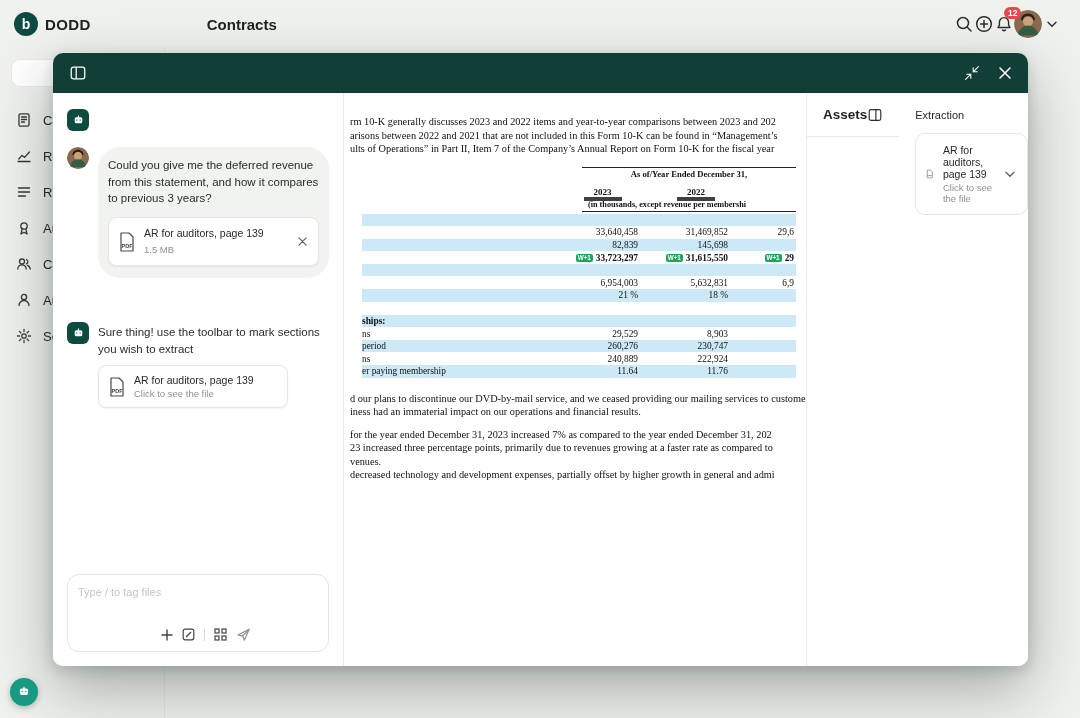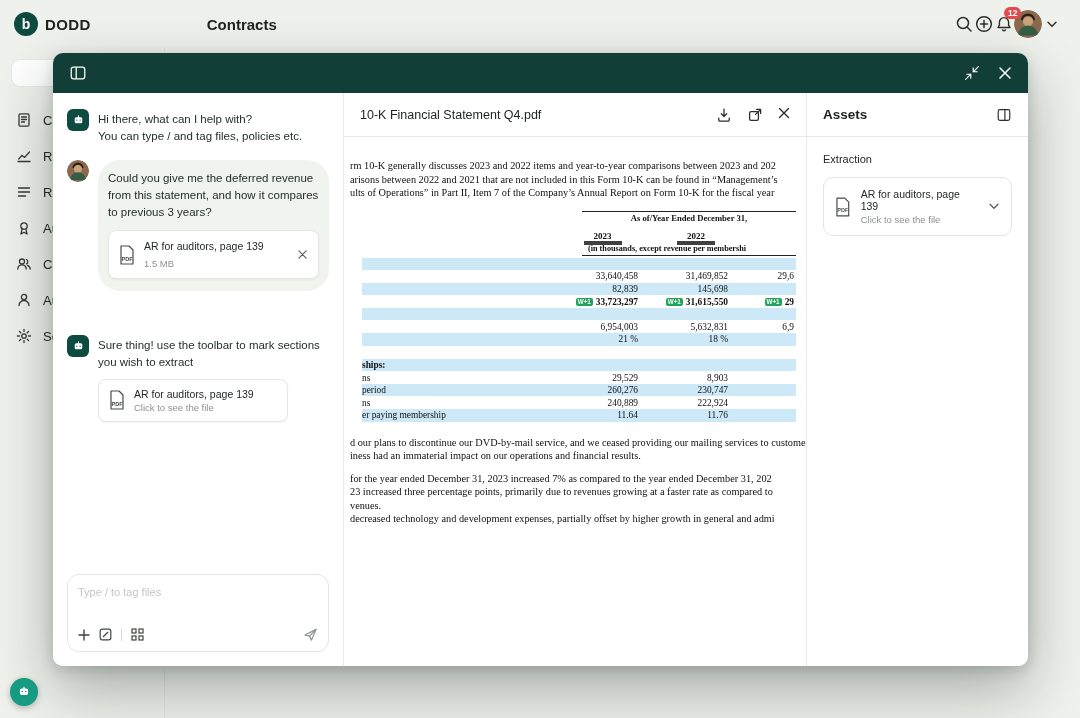--- a/index.html
+++ b/index.html
@@ -229,10 +229,6 @@
               <path fill="#fff" d="M12 2.5a1 1 0 0 1 1 1V6h3.2A2.8 2.8 0 0 1 19 8.8v5.4a2.8 2.8 0 0 1-2.8 2.8H7.8A2.8 2.8 0 0 1 5 14.2V8.8A2.8 2.8 0 0 1 7.8 6H11V3.5a1 1 0 0 1 1-1zM9 10a1.3 1.3 0 1 0 0 2.6A1.3 1.3 0 0 0 9 10zm6 0a1.3 1.3 0 1 0 0 2.6A1.3 1.3 0 0 0 15 10z"></path>
             </svg>
         </div>
-        <div class="msg-text">
-          <div>Hi there, what can I help with?</div>
-          <div>You can type / and tag files, policies etc.</div>
-        </div>
       </div>
 
       <div class="msg">

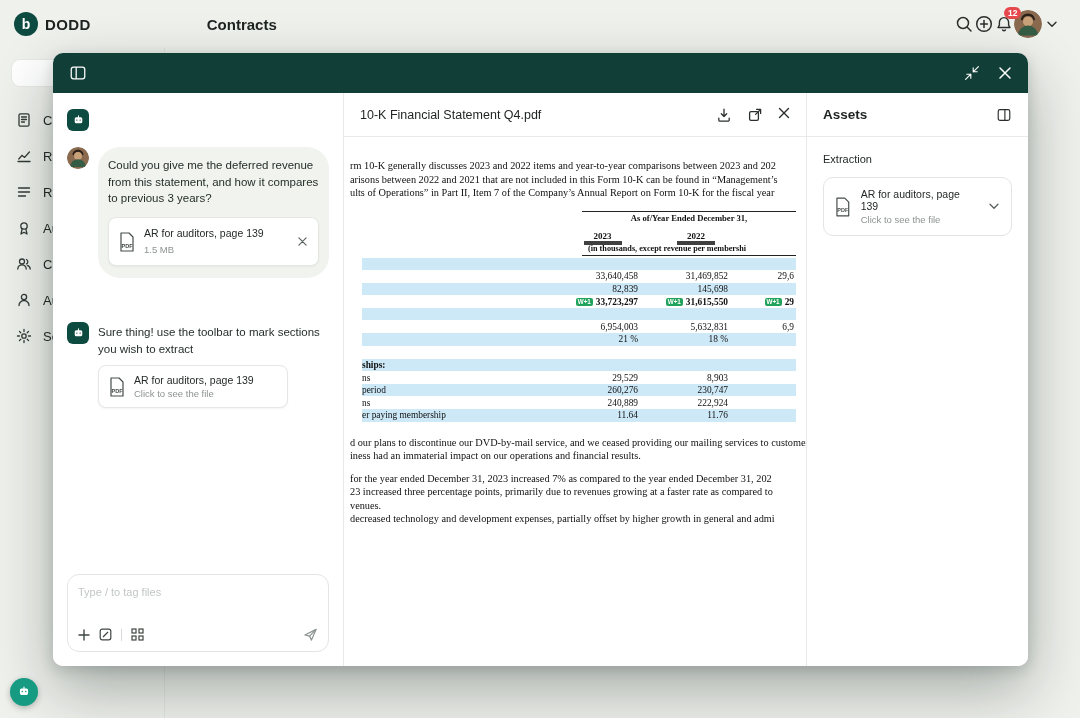--- a/index.html
+++ b/index.html
@@ -316,28 +316,6 @@
     </div>
 
     <div class="pdf-panel">
-      <div class="pdf-header">
-        <div class="pdf-title">10-K Financial Statement Q4.pdf</div>
-        <div class="pdf-actions">
-          <div class="c-icon">
-            <svg width="16" height="16" viewBox="0 0 16 16" fill="none" stroke="#2a2f2c" stroke-width="1.3" stroke-linecap="round" stroke-linejoin="round">
-                <path d="M8 2.2v7.3M8 9.5L5.3 6.8M8 9.5l2.7-2.7"></path>
-                <path d="M2.8 11.2V13A1.2 1.2 0 0 0 4 14.2h8A1.2 1.2 0 0 0 13.2 13v-1.8"></path>
-              </svg>
-          </div>
-          <div class="c-icon">
-            <svg width="16" height="16" viewBox="0 0 16 16" fill="none" stroke="#2a2f2c" stroke-width="1.3" stroke-linecap="round" stroke-linejoin="round">
-                <rect x="2.6" y="4.6" width="8.8" height="8.8" rx="1.4"></rect>
-                <path d="M9.6 2.4h4v4M13.4 2.6L8.6 7.4"></path>
-              </svg>
-          </div>
-          <div class="c-icon">
-            <svg width="12" height="12" viewBox="0 0 12 12" fill="none" stroke="#2a2f2c" stroke-width="1.4" stroke-linecap="round">
-                <path d="M1.5 1.5l9 9M10.5 1.5l-9 9"></path>
-              </svg>
-          </div>
-        </div>
-      </div>
 
       <div class="pdf-content">
         <div class="pline">rm 10-K generally discusses 2023 and 2022 items and year-to-year comparisons between 2023 and 202</div>

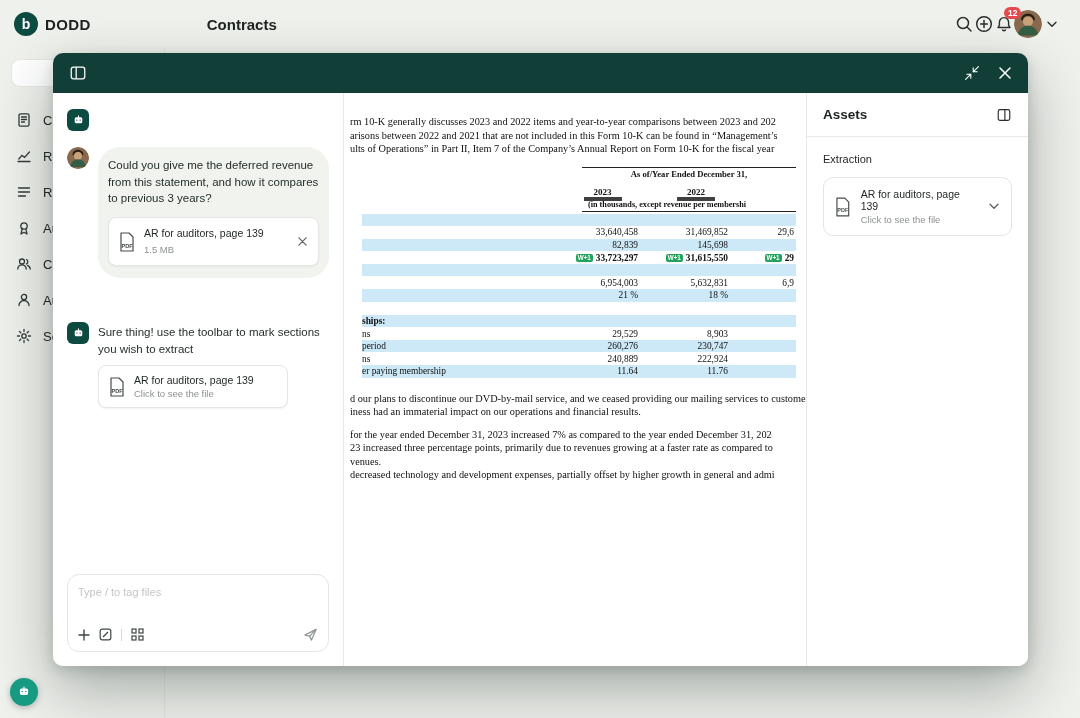--- a/index.html
+++ b/index.html
@@ -84,7 +84,7 @@
   .pbody2 {margin-top:9px;}
 
   
-  .assets-panel {width:221px; flex:none; display:flex; flex-direction:column;}
+  .assets-panel {width:221px; flex:none; display:flex; }
   .assets-header {height:44px; display:flex; align-items:center; justify-content:space-between; padding:0 16px; border-bottom:1px solid #e7eae6;}
   .assets-title {font-size:13.5px; font-weight:600;}
   .assets-body {padding:16px;}

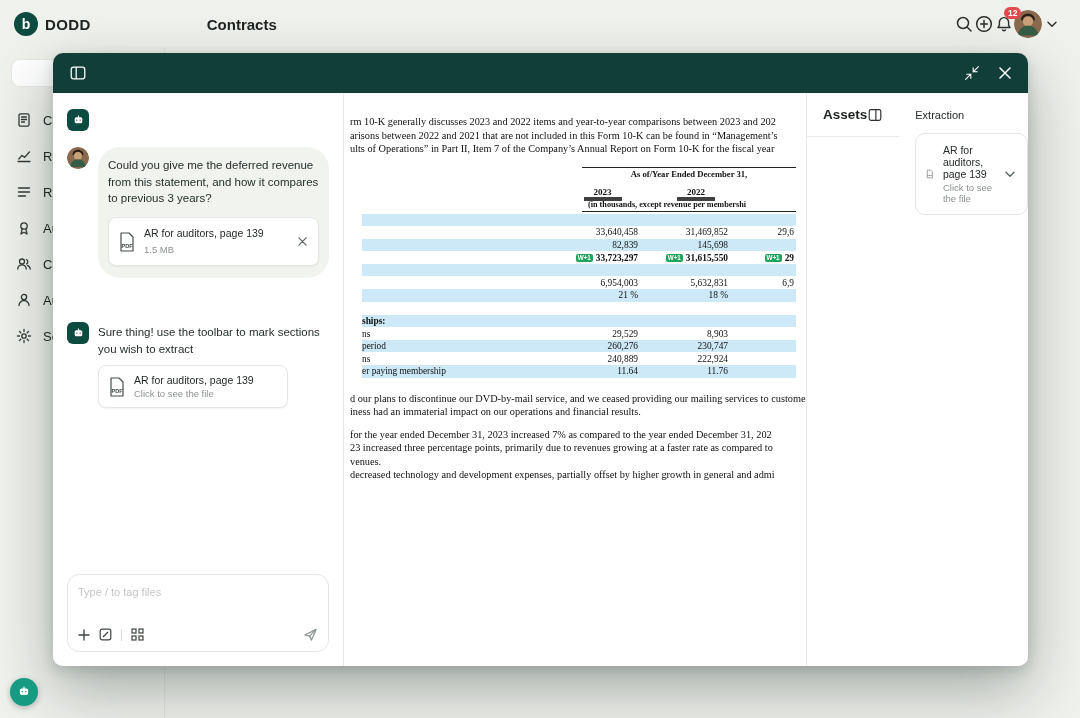--- a/index.html
+++ b/index.html
@@ -46,7 +46,7 @@
   .bot-card {margin:-4px 0 16px 31px; width:190px;}
   .bot-card .attach-card {margin-top:0;}
 
-  .composer {margin-top:auto; border:1px solid #e2e5e1; border-radius:12px; min-height:78px; padding:11px 10px 9px; display:flex; flex-direction:column; cursor:text;}
+  .composer {margin-top:auto; border:1px solid #e2e5e1; border-radius:12px; min-height:78px; padding:11px 10px 9px; display:flex; flex-direction:row; cursor:text;}
   .composer-ph {font-size:11px; color:#c2c7c3;}
   .composer-row {margin-top:auto; display:flex; align-items:center; gap:9px;}
   .c-sep {width:1px; height:12px; background:#d7dad6;}

